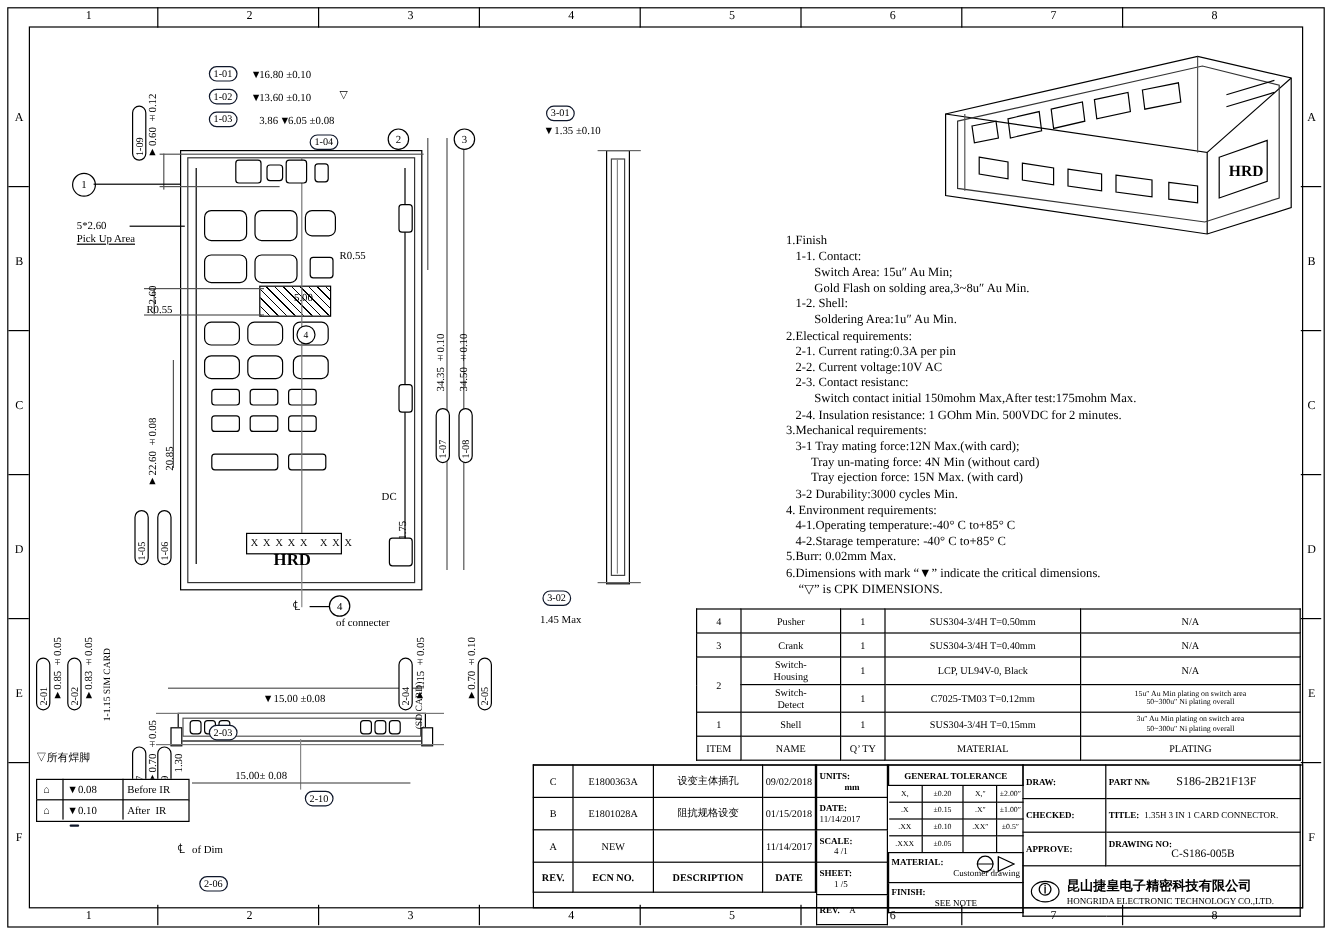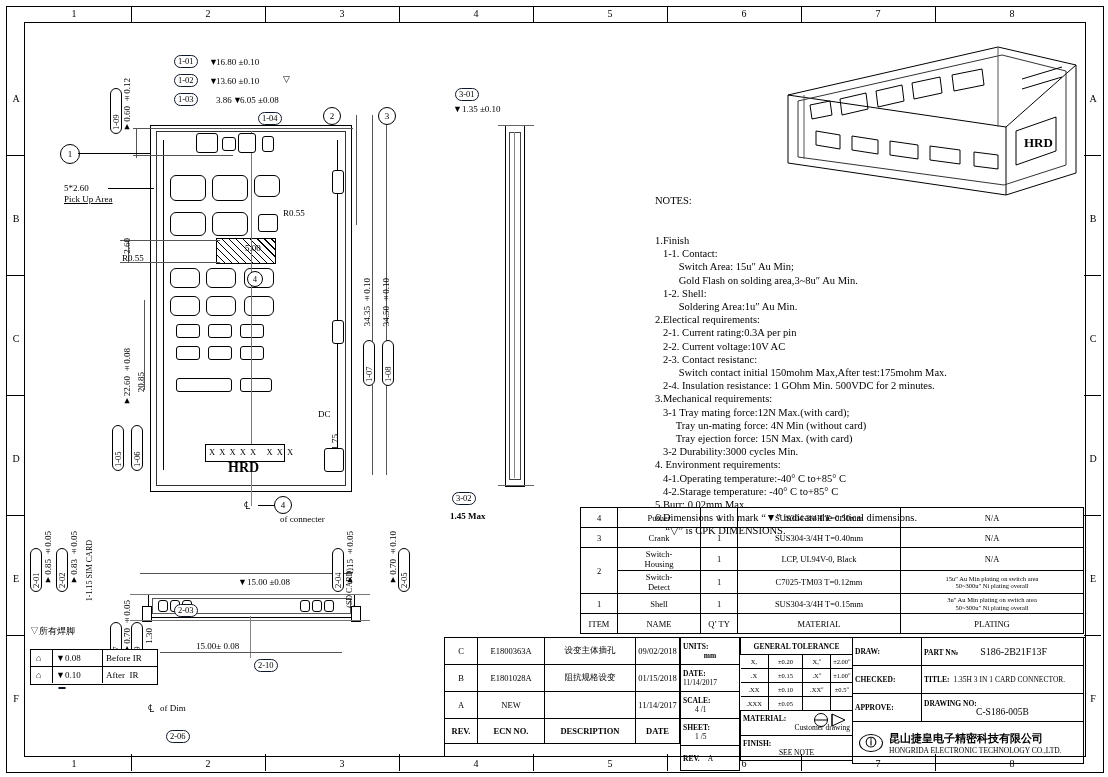--- a/index.html
+++ b/index.html
@@ -334,7 +334,6 @@
   </div>
 
   <div id="notes">
-    <div>NOTES:</div>
     <div style="white-space:pre;">1.Finish
    1-1. Contact:
          Switch Area: 15u″ Au Min;

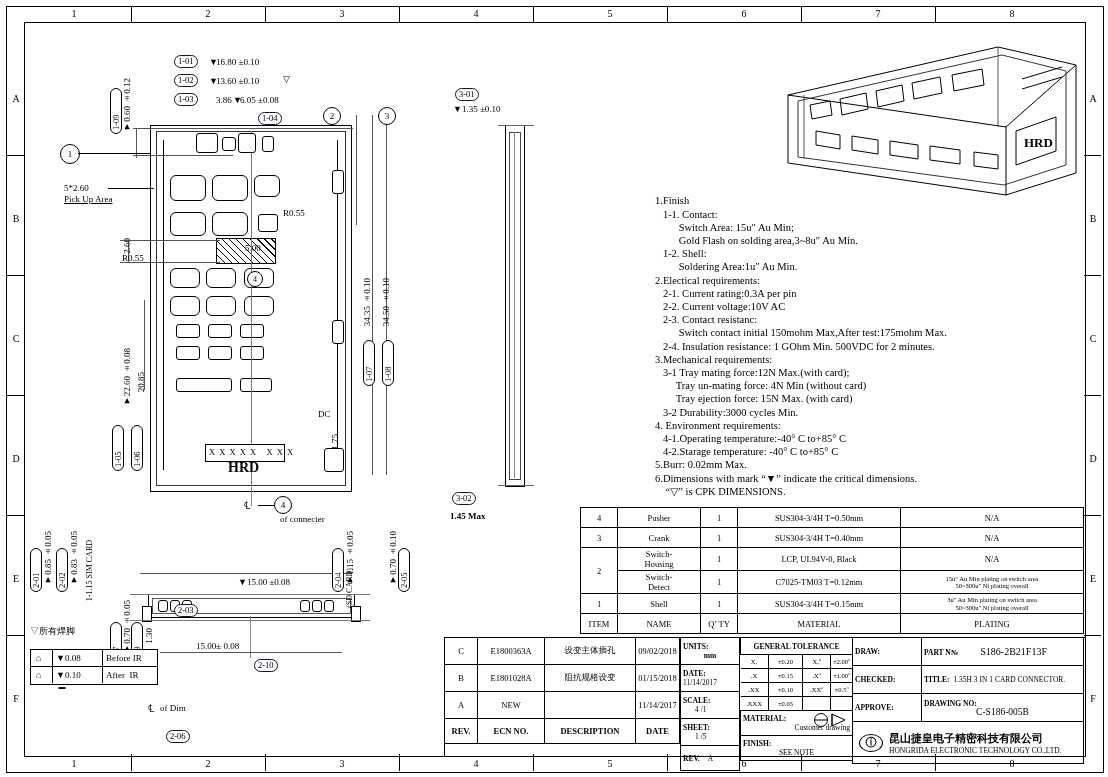--- a/index.html
+++ b/index.html
@@ -242,7 +242,7 @@
   <div class="tag" style="left:455px;top:88px;"><span>3-01</span></div>
   <div class="t ser" style="left:453px;top:104px;">▼<span>1.35 ±0.10</span></div>
   <div class="tag" style="left:452px;top:492px;"><span>3-02</span></div>
-  <div class="t ser" style="left:450px;top:511px;font-weight:bold;">1.45 Max</div>
+  <div class="t ser" style="left:450px;top:511px;">1.45 Max</div>
 
   <div>
     <div class="pv" style="left:148px;top:594px;width:205px;height:22px;"></div>

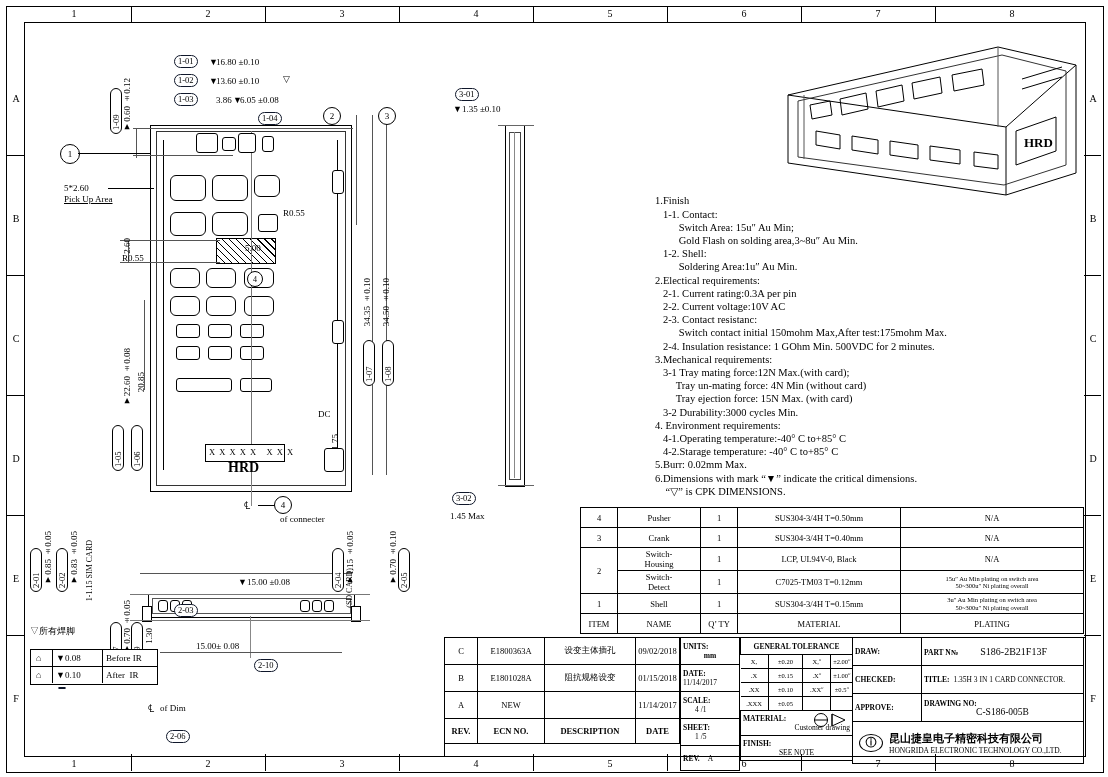--- a/index.html
+++ b/index.html
@@ -270,7 +270,7 @@
 SIM CARD</div>
 
   <div class="tag" style="left:174px;top:562px;margin-top:42px;"><span>2-03</span></div>
-  <div class="t ser" style="left:219px;top:577px;margin-left:19px;">▼<span>15.00 ±0.08</span></div>
+  <div class="t ser" style="left:219px;top:577px;">▼<span>15.00 ±0.08</span></div>
 
   <div class="tagv" style="left:332px;top:548px;height:36px;"><span>2-04</span></div>
   <div class="vtxt" style="left:345px;top:531px;">▼<span>1.15 ±0.05</span></div>

